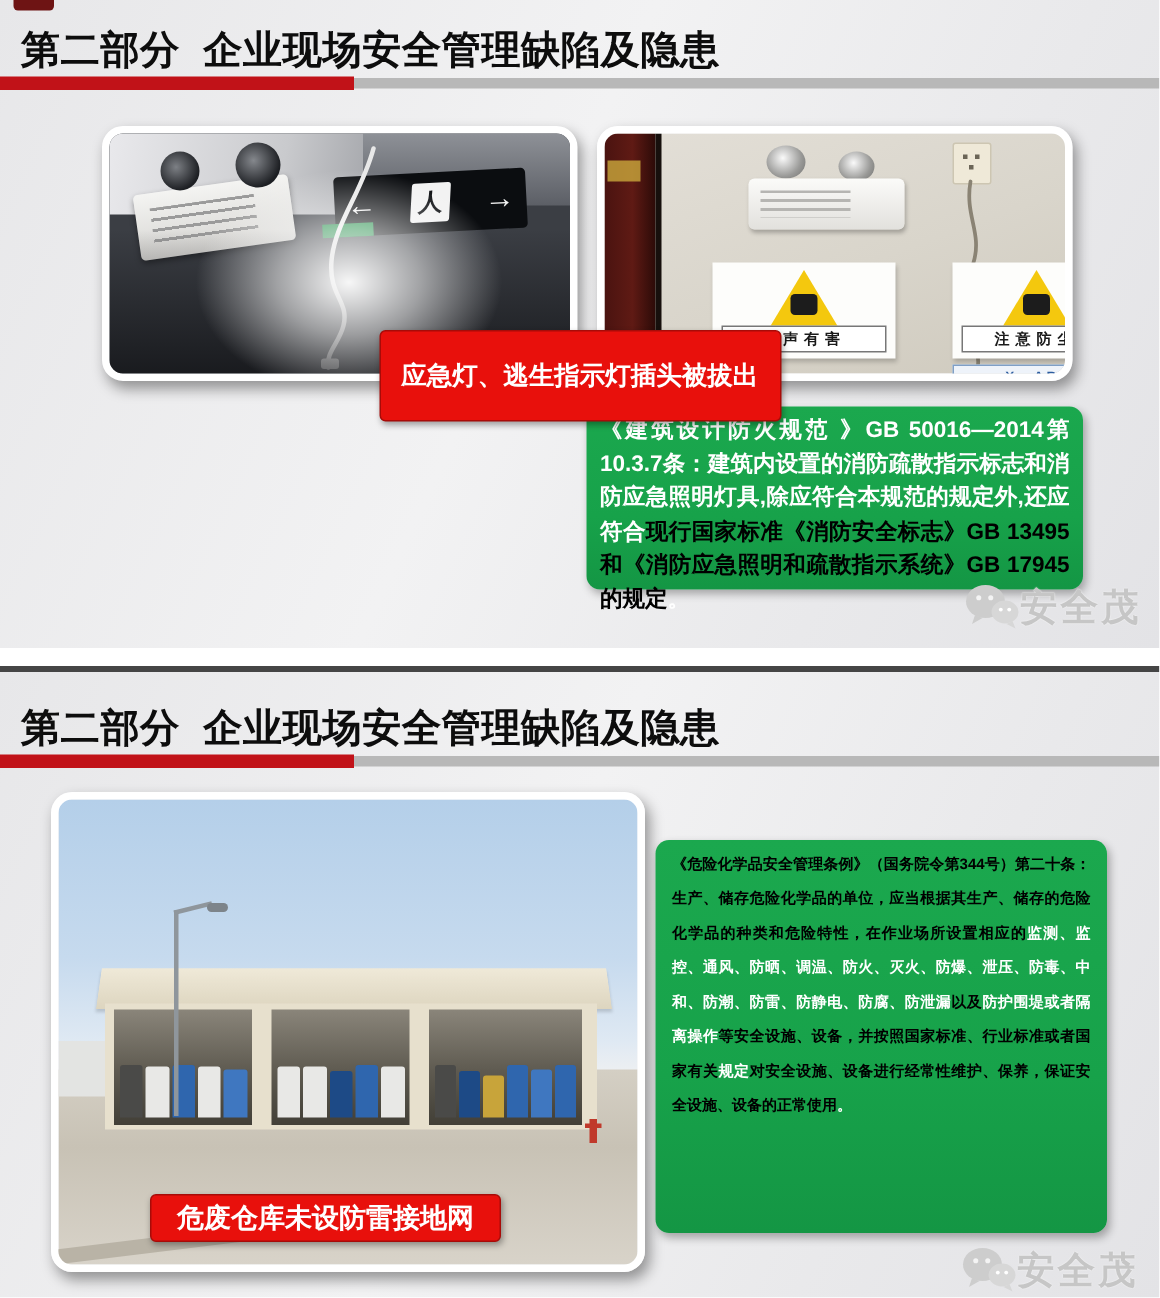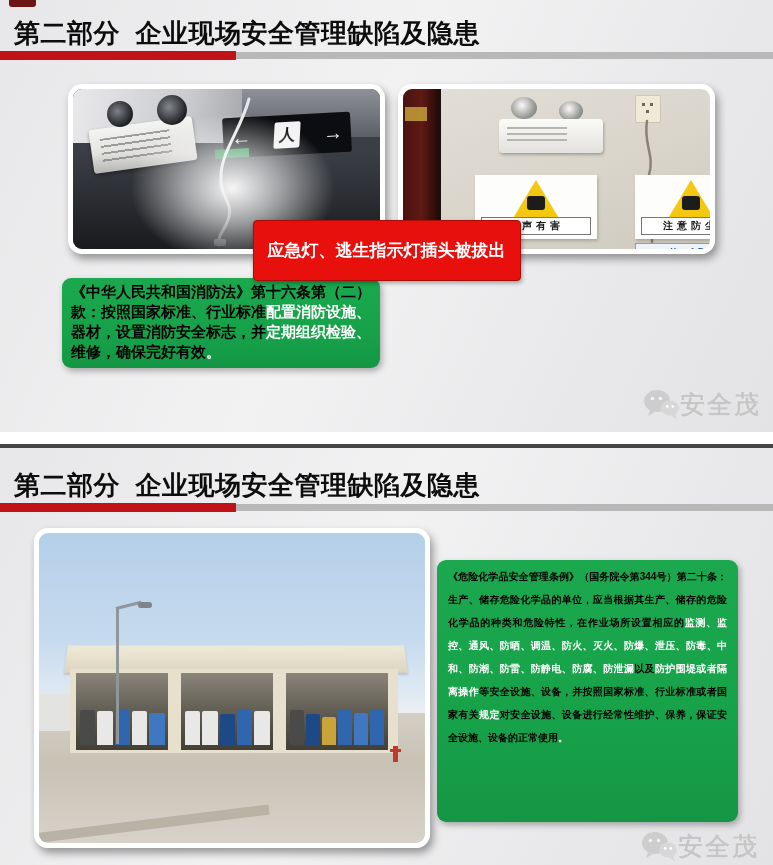--- a/index.html
+++ b/index.html
@@ -153,7 +153,6 @@
 
   <div class="caption-red" id="caption1">应急灯、逃生指示灯插头被拔出</div>
 
-  <div class="green-box" id="lawbox-fire"><span class="seg-black">《中华人民共和国消防法》第十六条第（二）款：按照国家标准、行业标准</span><span class="seg-white">配置消防设施、</span><span class="seg-black">器材，设置消防安全标志，并</span><span class="seg-white">定期组织检验、</span><span class="seg-black">维修，确保完好有效</span><span class="seg-white">。</span></div>
 
   <div class="watermark">
     <svg width="38" height="32" viewBox="0 0 38 32">

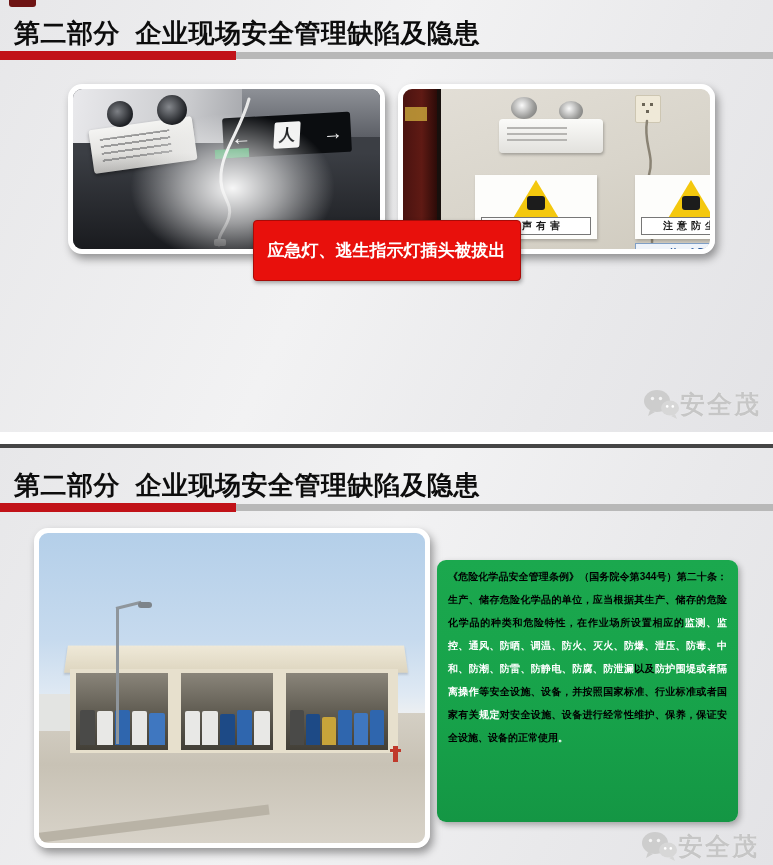--- a/index.html
+++ b/index.html
@@ -153,6 +153,7 @@
 
   <div class="caption-red" id="caption1">应急灯、逃生指示灯插头被拔出</div>
 
+  <div class="green-box" id="lawbox-code"><span class="seg-white">《建筑设计防火规范 》GB 50016—2014第10.3.7条：建筑内设置的消防疏散指示标志和消防应急照明灯具,除应符合本规范的规定外,还应符合</span><span class="seg-black">现行国家标准《消防安全标志》GB 13495和《消防应急照明和疏散指示系统》GB 17945的规定</span><span class="seg-white">。</span></div>
 
   <div class="watermark">
     <svg width="38" height="32" viewBox="0 0 38 32">

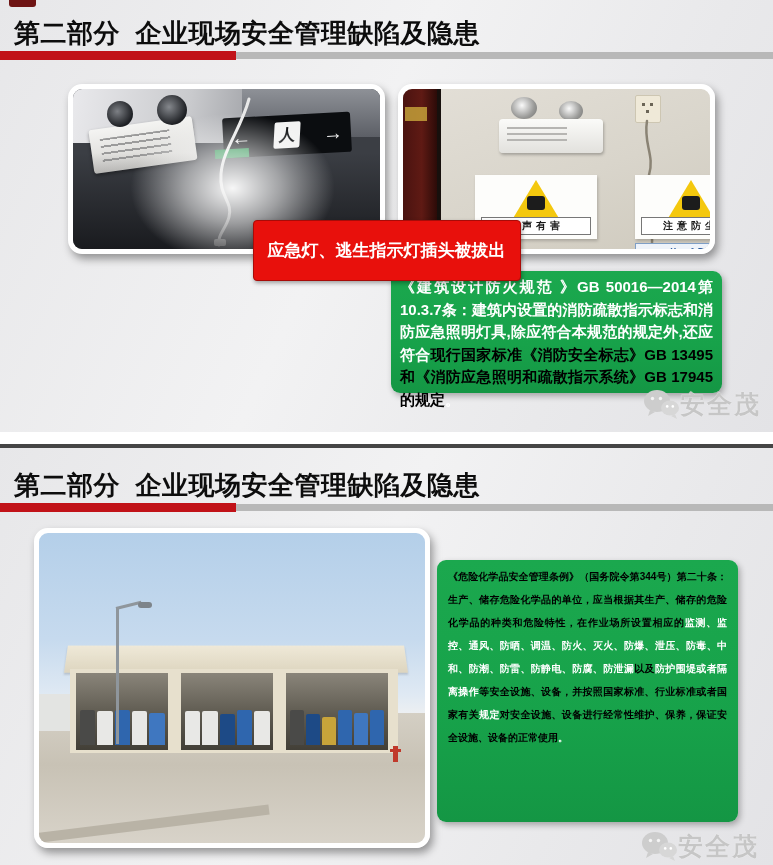--- a/index.html
+++ b/index.html
@@ -221,6 +221,7 @@
     </div>
   </div>
 
+  <div class="caption-red" id="caption2">危废仓库未设防雷接地网</div>
 
   <div class="green-box" id="lawbox-chem"><span class="seg-black">《危险化学品安全管理条例》（国务院令第344号）第二十条：生产、储存危险化学品的单位，应当根据其生产、储存的危险化学品的种类和危险特性，在作业场所设置相应的</span><span class="seg-white">监测、监控、通风、防晒、调温、防火、灭火、防爆、泄压、防毒、中和、防潮、防雷、防静电、防腐、防泄漏</span><span class="seg-black">以及</span><span class="seg-white">防护围堤或者隔离操作</span><span class="seg-black">等安全设施、设备，并按照国家标准、行业标准或者国家有关</span><span class="seg-white">规定</span><span class="seg-black">对安全设施、设备进行经常性维护、保养，保证安全设施、设备的正常使用</span><span class="seg-white">。</span></div>
 

